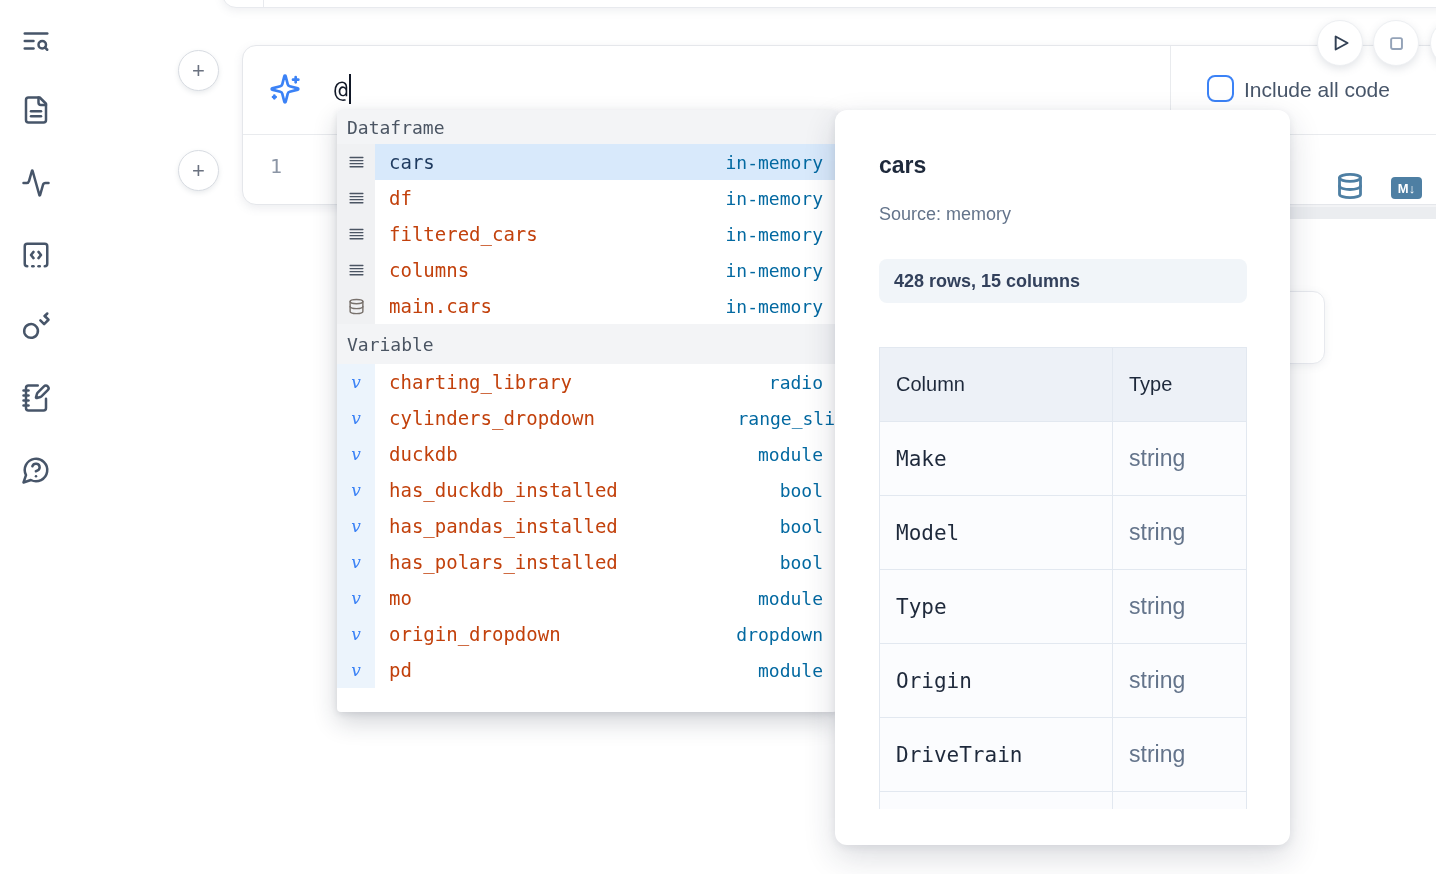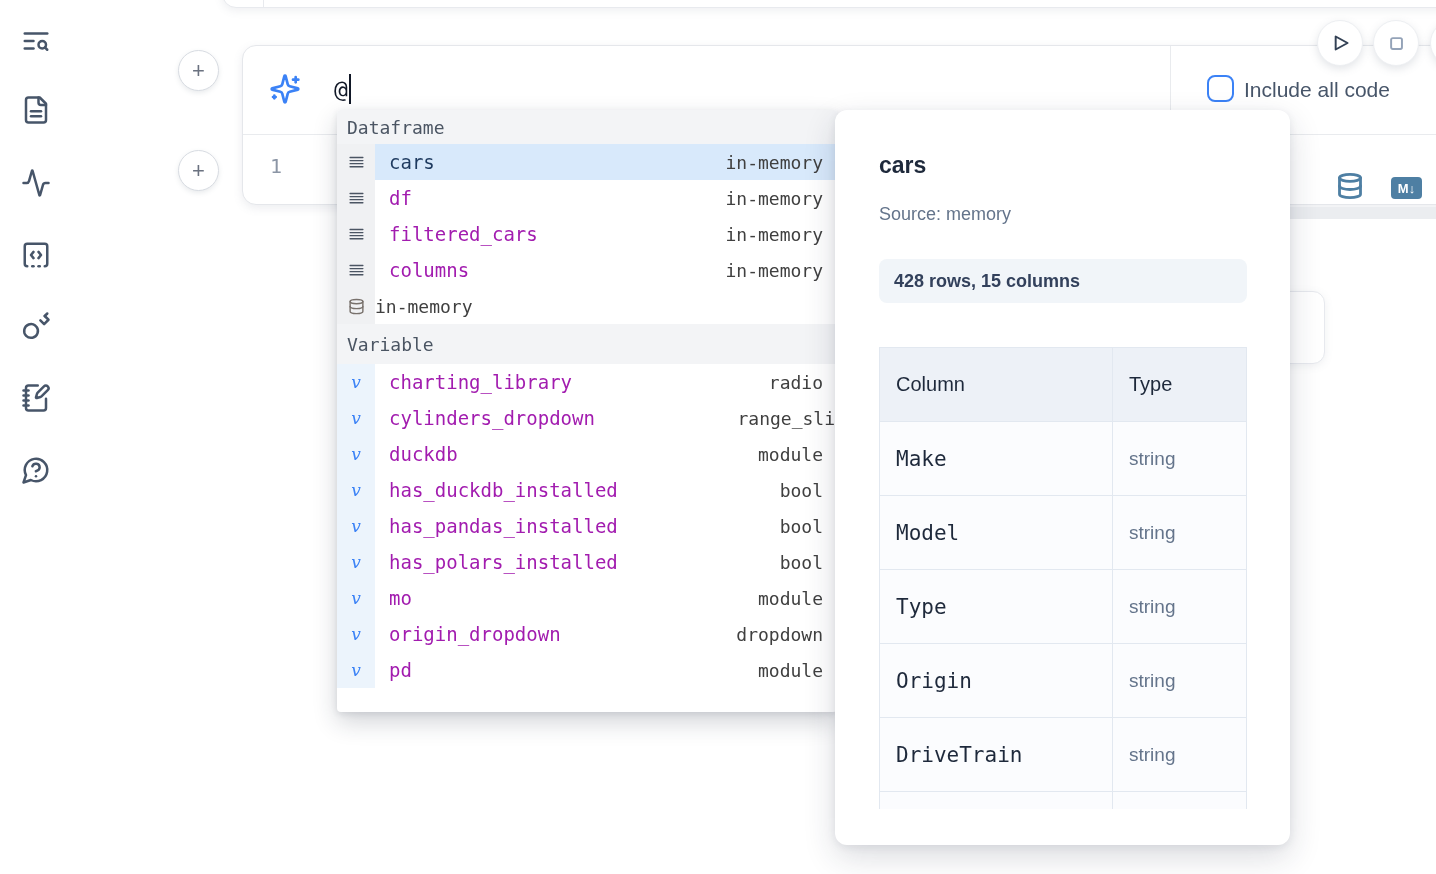--- a/index.html
+++ b/index.html
@@ -105,7 +105,7 @@
   .ac-row.selected .ac-body { background:#d8e9fb; }
   .ac-name { flex:1; padding-left:14px; font-size:19px; color:#a21caf; white-space:nowrap; }
   .ac-row.selected .ac-name { color:#1e3a5f; }
-  .ac-type { padding-right:14px; font-size:18px; color:#404040; white-space:nowrap; }
+  .ac-type { padding-right:14px; font-size:18px; color:#0369a1; white-space:nowrap; }
 
   
   .panel {

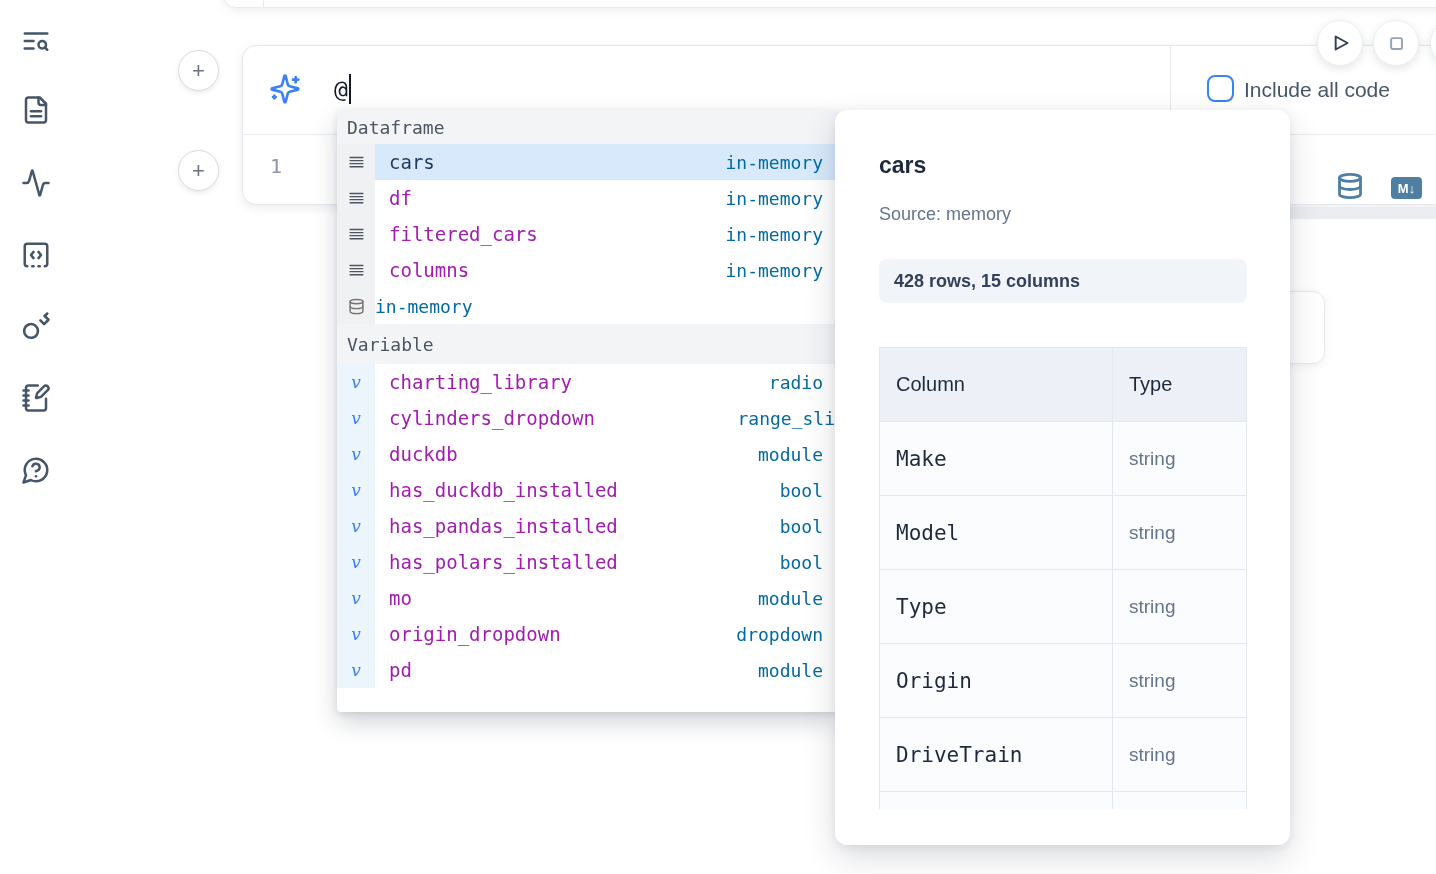--- a/index.html
+++ b/index.html
@@ -103,7 +103,7 @@
   .ac-gut .vvar { font-family:"DejaVu Serif", serif; font-style:italic; color:#3b82f6; font-size:17px; }
   .ac-body { flex:1; display:flex; align-items:center; background:#fff; min-width:0; }
   .ac-row.selected .ac-body { background:#d8e9fb; }
-  .ac-name { flex:1; padding-left:14px; font-size:19px; color:#a21caf; white-space:nowrap; }
+  .ac-name { flex:1; padding-left:14px; font-size:19px; color:#c2410c; white-space:nowrap; }
   .ac-row.selected .ac-name { color:#1e3a5f; }
   .ac-type { padding-right:14px; font-size:18px; color:#0369a1; white-space:nowrap; }
 

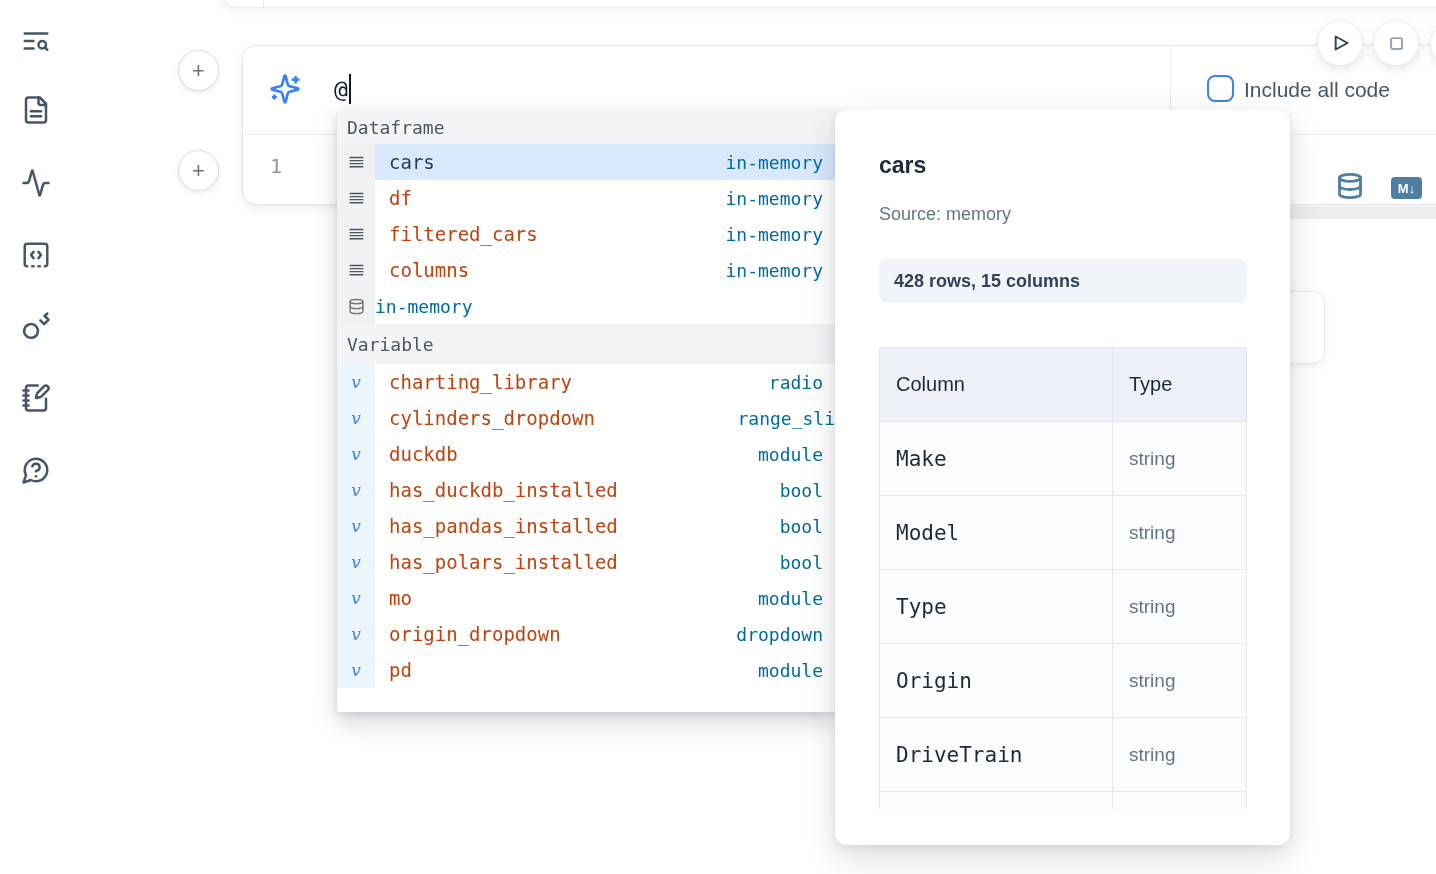--- a/index.html
+++ b/index.html
@@ -317,6 +317,7 @@
           </svg>
       </span>
       <span class="ac-body">
+        <span class="ac-name">main.cars</span>
         <span class="ac-type">in-memory</span>
       </span>
     </div>

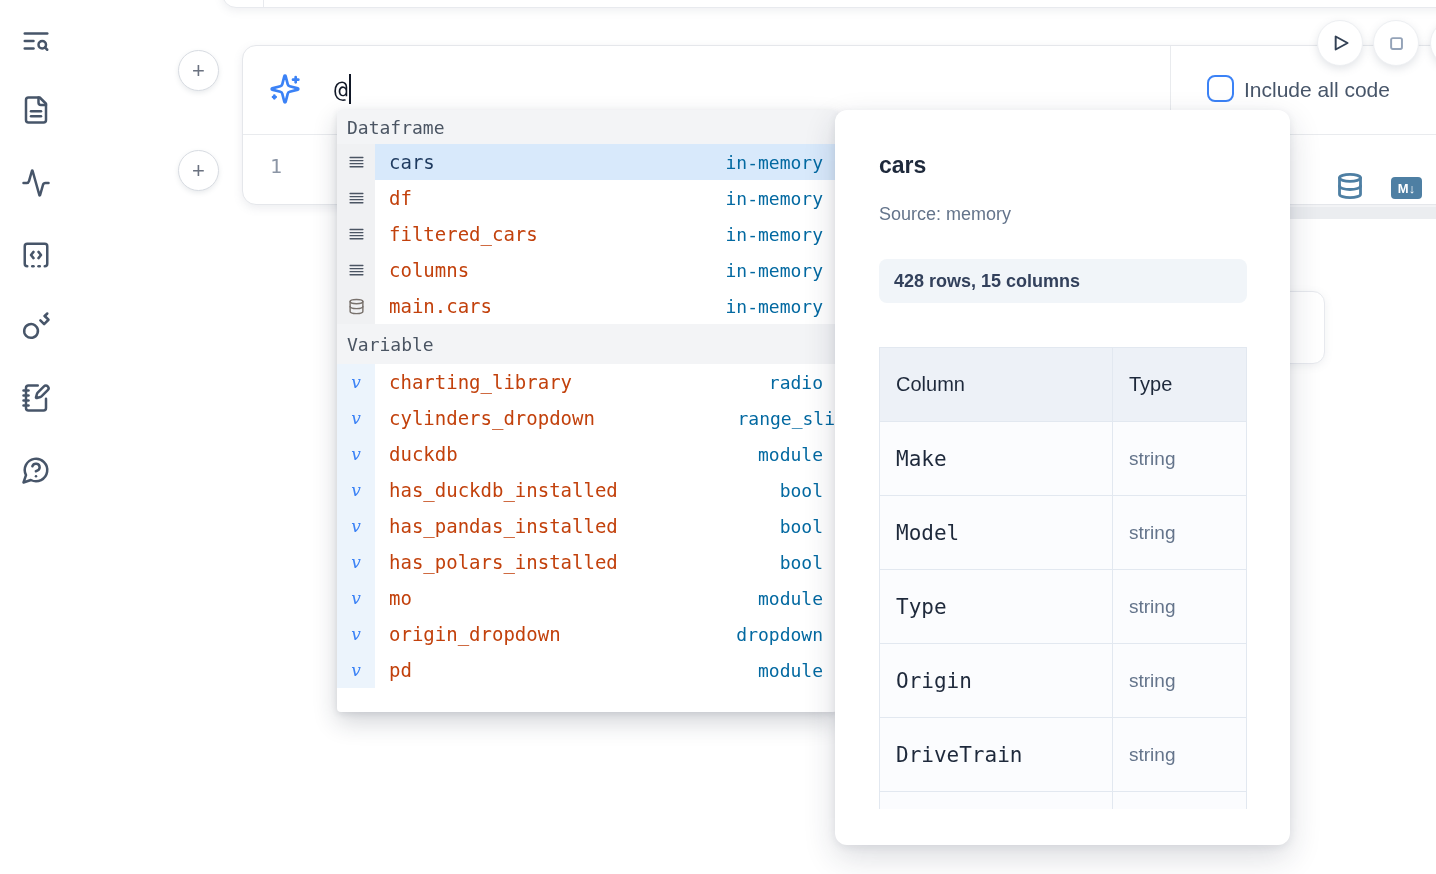--- a/index.html
+++ b/index.html
@@ -130,7 +130,7 @@
   .schema th.c1 { width:233px;margin-left:38px; }
   .schema td { background:#fbfcfe; height:74px; padding-left:16px; }
   .schema td.colname { font-family:"DejaVu Sans Mono", monospace; font-size:21px; color:#1e293b; }
-  .schema td.coltype { font-size:19px; color:#64748b; }
+  .schema td.coltype { font-size:23px; color:#64748b; }
   .schema tr.partial td { height:20px; }
 </style>
 </head>

